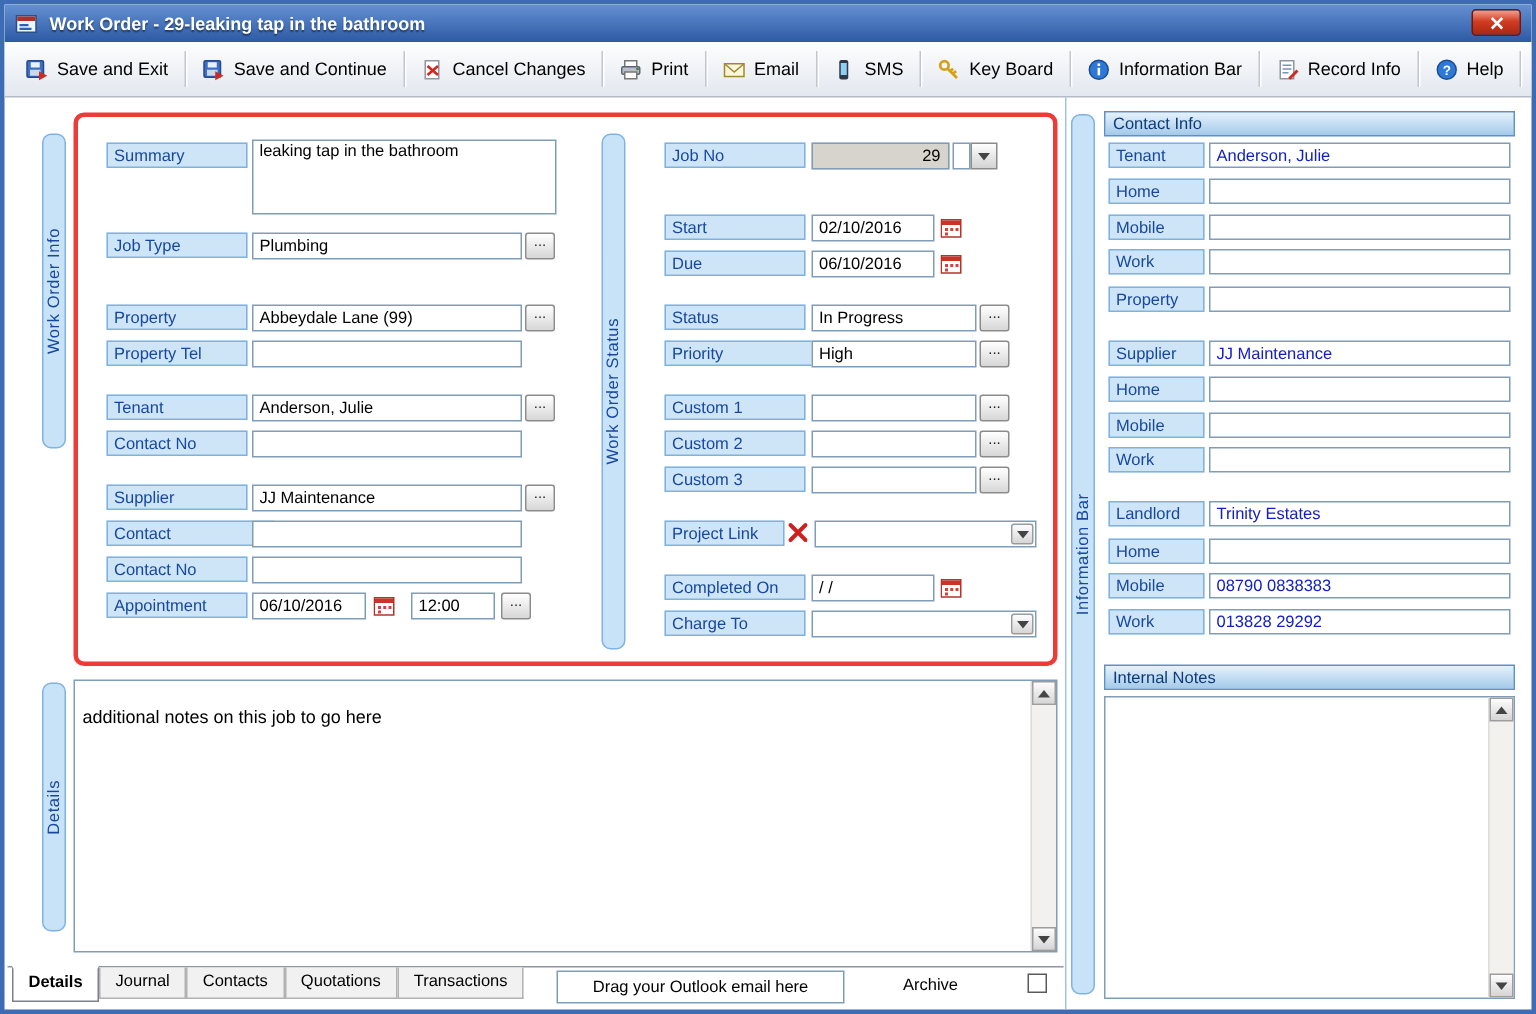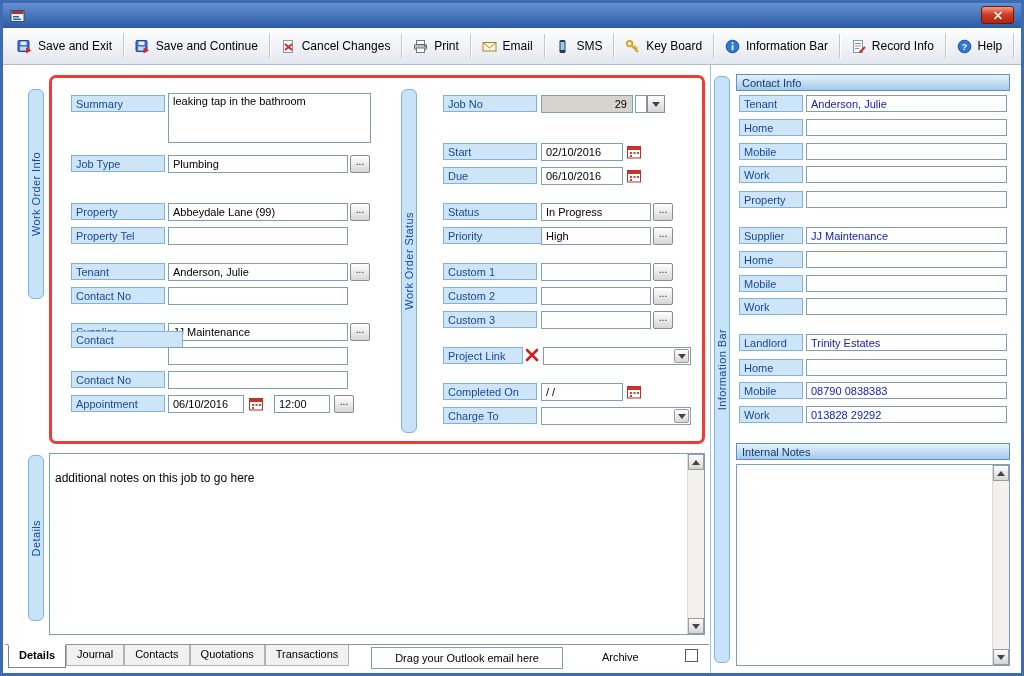--- a/index.html
+++ b/index.html
@@ -59,6 +59,7 @@
           <rect x="3" y="10.5" width="8" height="1.5" fill="#2a62b0"></rect>
         </svg>
     </span>
+    <span class="title">Work Order -  29-leaking tap in the bathroom</span>
     <div class="close-btn">
       <span class="icon">
         <svg width="10" height="9">

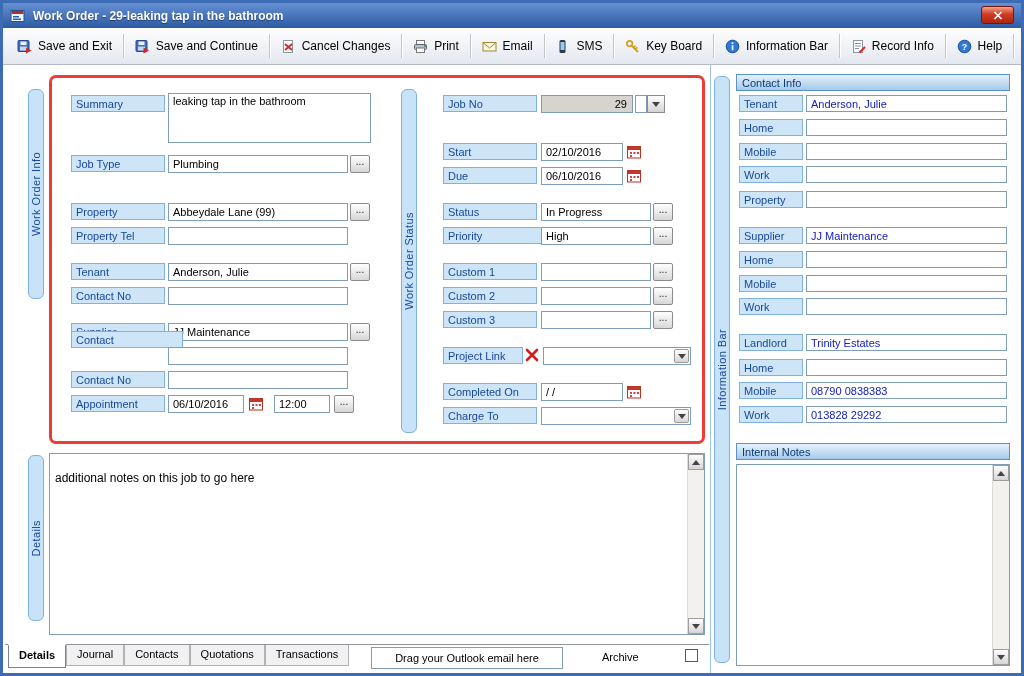--- a/index.html
+++ b/index.html
@@ -220,7 +220,7 @@
   <div class="fld" style="left:165px;top:320px;width:180px">JJ Maintenance</div>
   <div class="btn3" style="left:347px;top:320px">...</div>
 
-  <div class="lbl" style="left:68px;top:328px;width:112px">Contact</div>
+  <div class="lbl" style="left:68px;top:344px;width:112px">Contact</div>
   <div class="fld" style="left:165px;top:344px;width:180px"></div>
 
   <div class="lbl" style="left:68px;top:368px;width:94px">Contact No</div>

